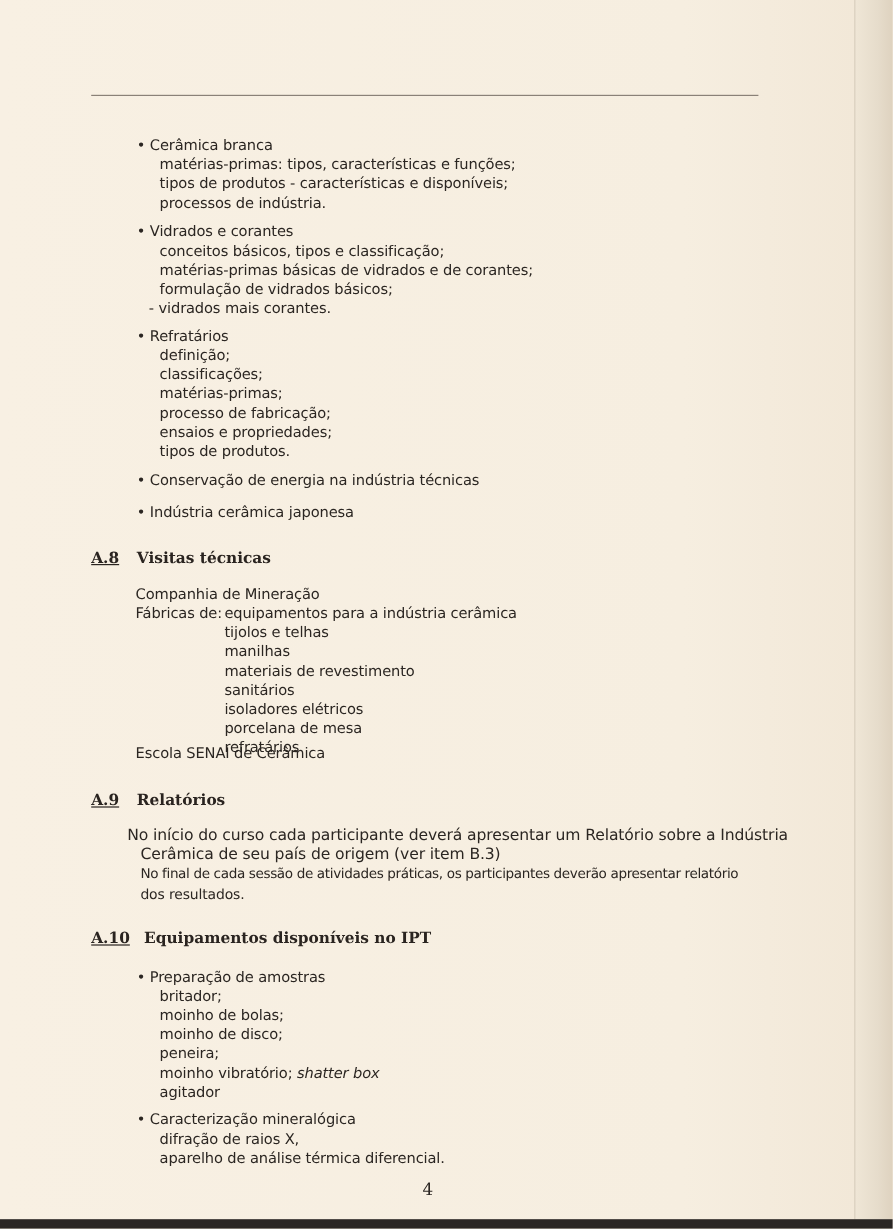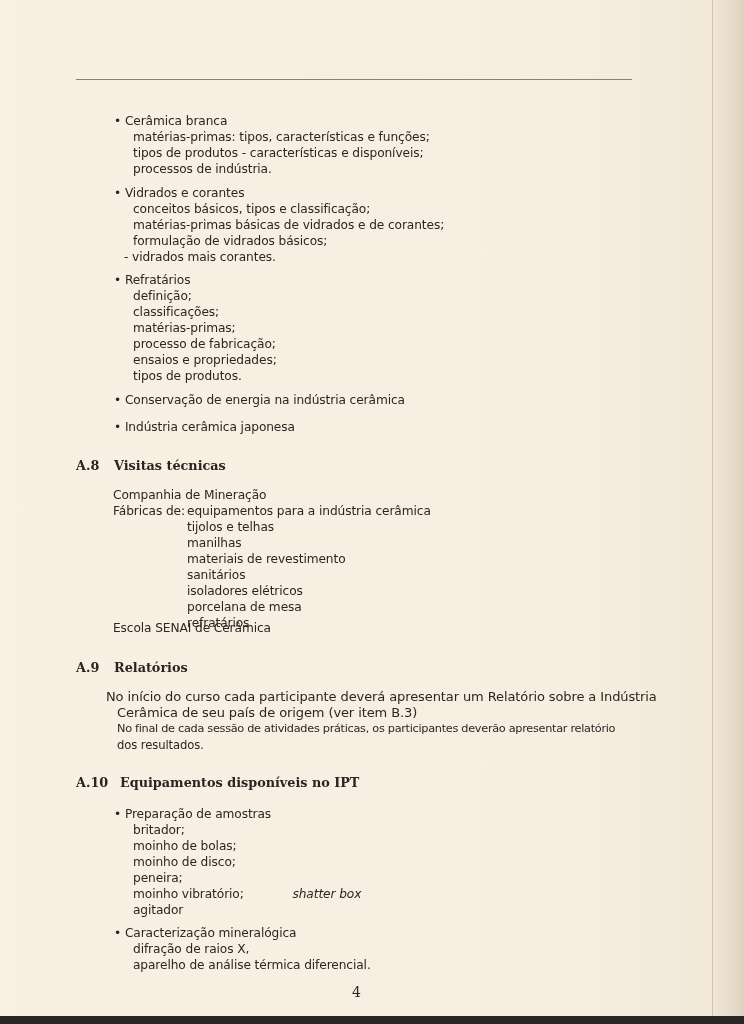--- a/index.html
+++ b/index.html
@@ -62,7 +62,7 @@
 <div class="t" style="left:133px;top:352px">ensaios e propriedades;</div>
 <div class="t" style="left:133px;top:368px">tipos de produtos.</div>
 
-<div class="t bullet" style="left:114px;top:392px">Conservação de energia na indústria cerâmica</div>
+<div class="t bullet" style="left:114px;top:392px">Conservação de energia na indústria técnicas</div>
 <div class="t bullet" style="left:114px;top:419px">Indústria cerâmica japonesa</div>
 
 <div class="h" style="left:76px;top:458px">

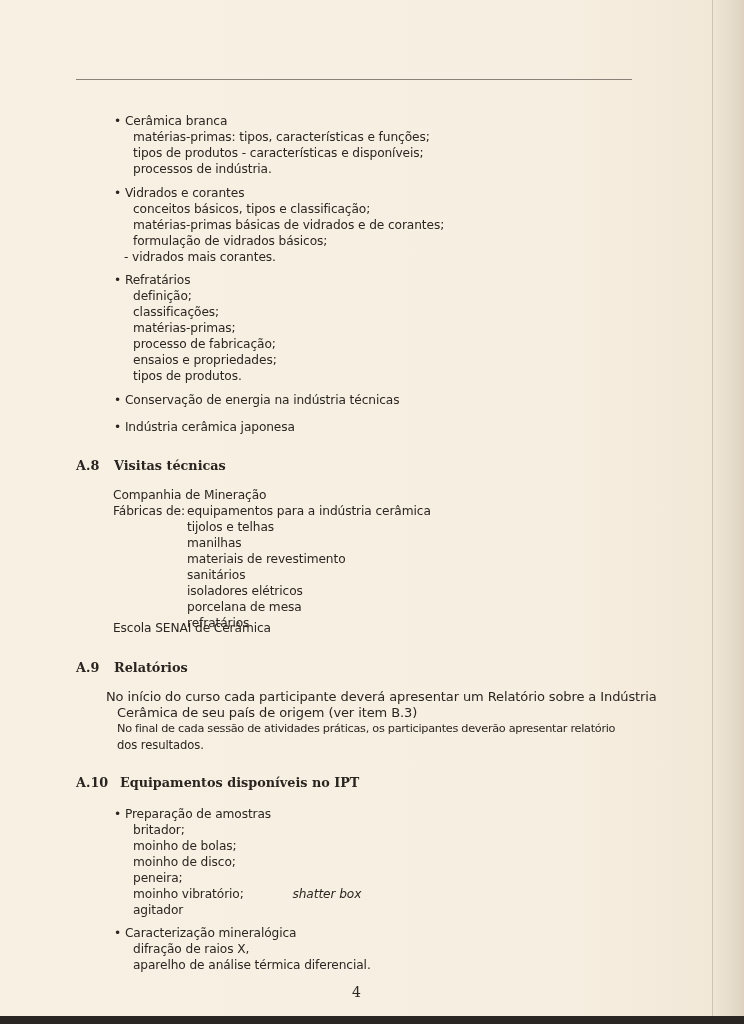--- a/index.html
+++ b/index.html
@@ -28,7 +28,7 @@
   }
   .t { position: absolute; font-size: 12.2px; line-height: 16px; white-space: nowrap; letter-spacing: -0.1px; text-align: right; }
   .h { position: absolute; font-size: 12.8px; font-weight: bold; white-space: nowrap; font-family: "DejaVu Serif", serif; color: #2a2420; }
-  .h .num { display: inline-block; width: 38px; }
+  .h .num { display: inline-block; width: 38px; text-decoration: underline; }
   .bullet::before { content: "• "; }
   .pagenum { position: absolute; left: 352px; top: 984px; font-family: "DejaVu Serif", serif; font-size: 14px; }
   em { font-style: italic; margin-left: 45px; }

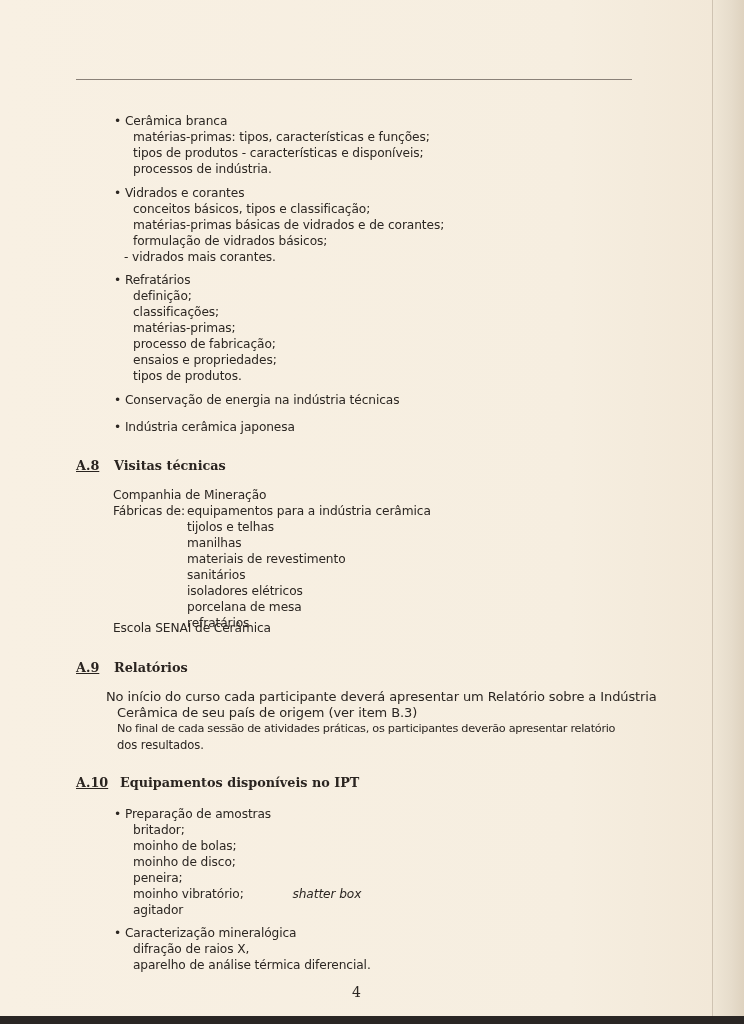--- a/index.html
+++ b/index.html
@@ -31,7 +31,7 @@
   .h .num { display: inline-block; width: 38px; text-decoration: underline; }
   .bullet::before { content: "• "; }
   .pagenum { position: absolute; left: 352px; top: 984px; font-family: "DejaVu Serif", serif; font-size: 14px; }
-  em { font-style: italic; margin-left: 45px; }
+  em { font-style: italic; }
 </style>
 </head>
 <body>

